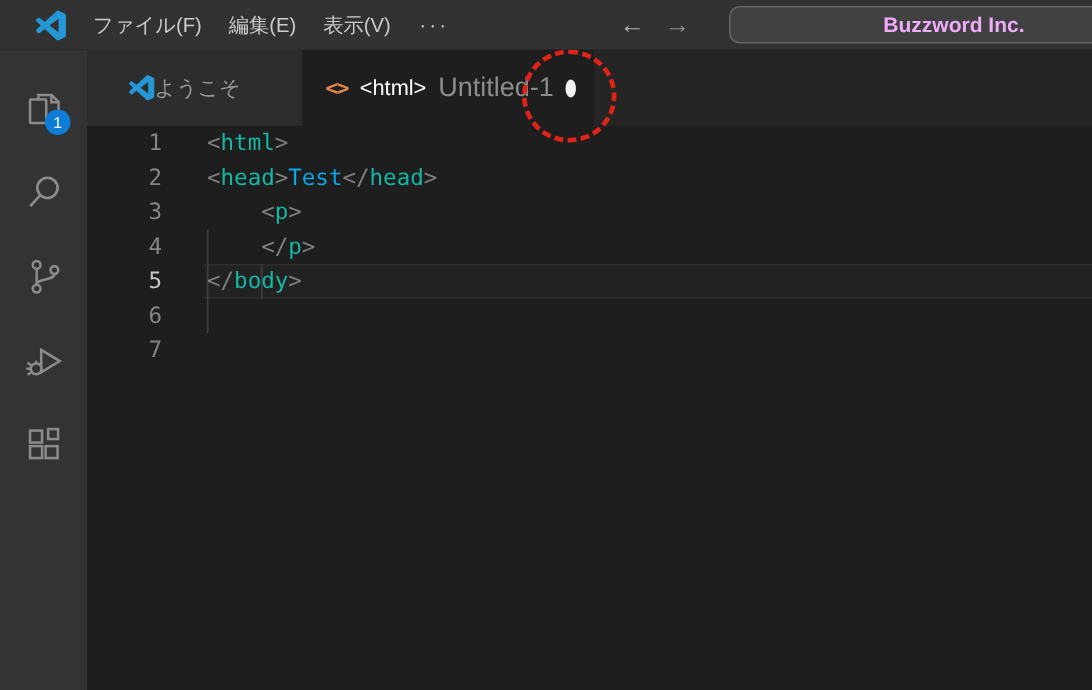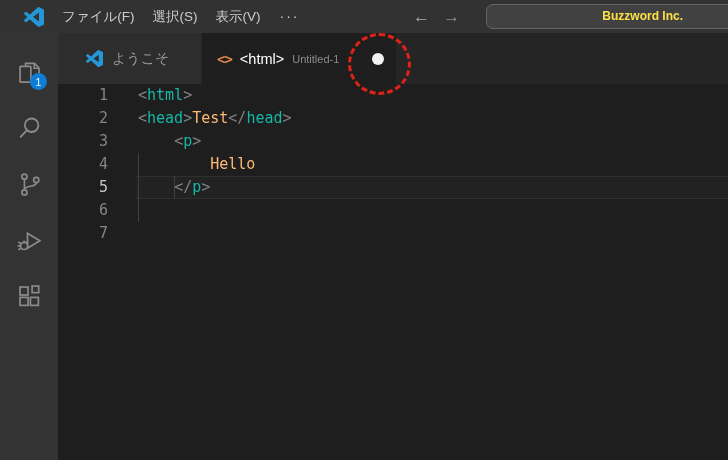--- a/index.html
+++ b/index.html
@@ -86,6 +86,7 @@
     </svg>
     <div class="menus">
       <span class="menu-item">ファイル(F)</span>
+      <span class="menu-item">編集(E)</span>
       <span class="menu-item">選択(S)</span>
       <span class="menu-item">表示(V)</span>
       <span class="menu-more">···</span>

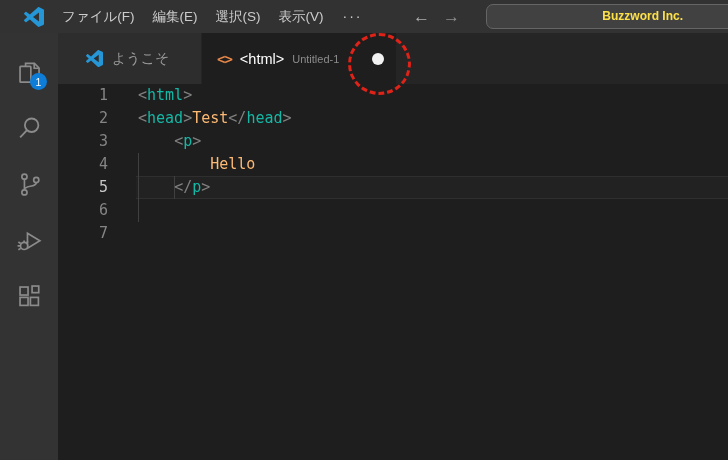--- a/index.html
+++ b/index.html
@@ -87,7 +87,6 @@
     <div class="menus">
       <span class="menu-item">ファイル(F)</span>
       <span class="menu-item">編集(E)</span>
-      <span class="menu-item">選択(S)</span>
       <span class="menu-item">表示(V)</span>
       <span class="menu-more">···</span>
     </div>

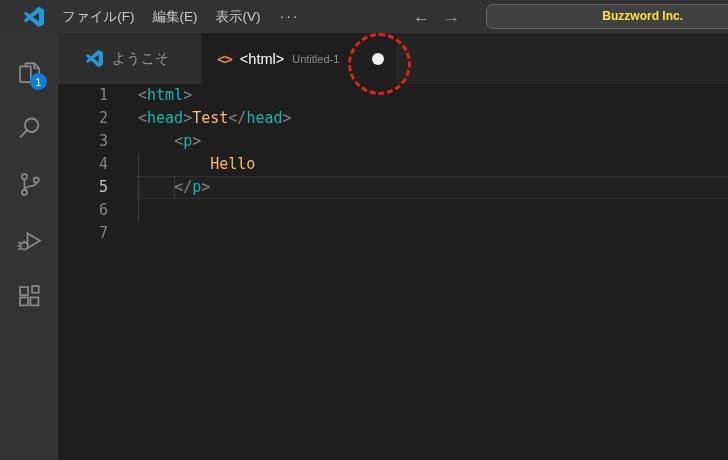--- a/index.html
+++ b/index.html
@@ -21,7 +21,7 @@
   .searchbox { position:absolute; left:486px; top:4px; width:276px; height:25px;
                background:#414142; border:1px solid #656566; border-radius:7px; }
   .search-text { position:absolute; right:45px; top:0; height:33px; line-height:32px;
-                 color:#fde047; font-size:12px; font-weight:bold; }
+                 color:#f0abfc; font-size:14px; font-weight:bold; }
 
   
   .app-body { display:flex; height:427px; }

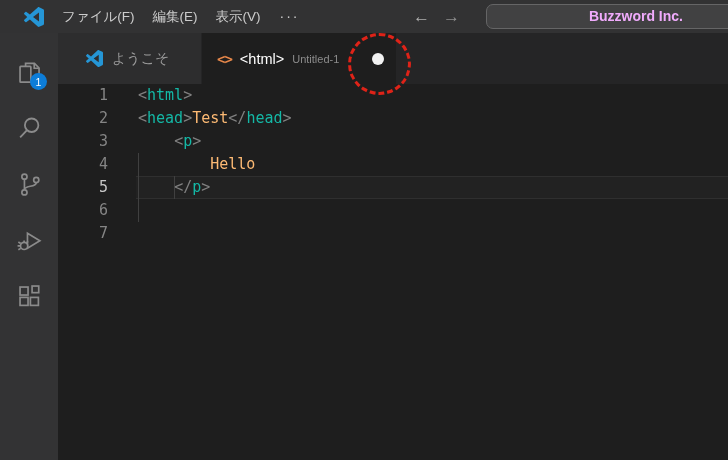--- a/index.html
+++ b/index.html
@@ -42,7 +42,7 @@
   .tabbar { height:51px; background:#252526; display:flex; flex:0 0 auto; }
   .tab { display:flex; align-items:center; height:51px; }
   .tab-welcome { width:144px; background:#2d2d2e; padding-left:28px;
-                 border-right:1px solid #252526; gap:9px; }
+                 border-right:1px solid #252526; }
   .tab-welcome .tab-label { color:#9b9b9b; font-size:14px; }
   .tab-active { width:194px; background:#1e1e1e; padding:0 12px 0 15px; gap:8px; }
   .html-icon { color:#e8884a; font-family:"DejaVu Sans Mono", monospace; font-weight:bold;

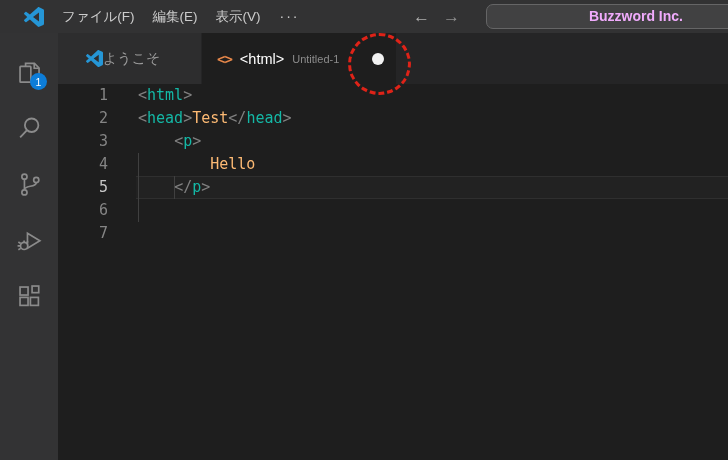--- a/index.html
+++ b/index.html
@@ -48,7 +48,7 @@
   .html-icon { color:#e8884a; font-family:"DejaVu Sans Mono", monospace; font-weight:bold;
                font-size:14px; letter-spacing:-1px; }
   .tab-active .tab-label { color:#ffffff; font-size:14.5px; white-space:nowrap; }
-  .tab-desc { color:#8c8c8c; font-size:11px; white-space:nowrap; }
+  .tab-desc { color:#8c8c8c; font-size:18px; white-space:nowrap; }
   .dirty-dot { margin-left:auto; width:12px; height:12px; border-radius:50%; background:#f2f2f2; }
 
   

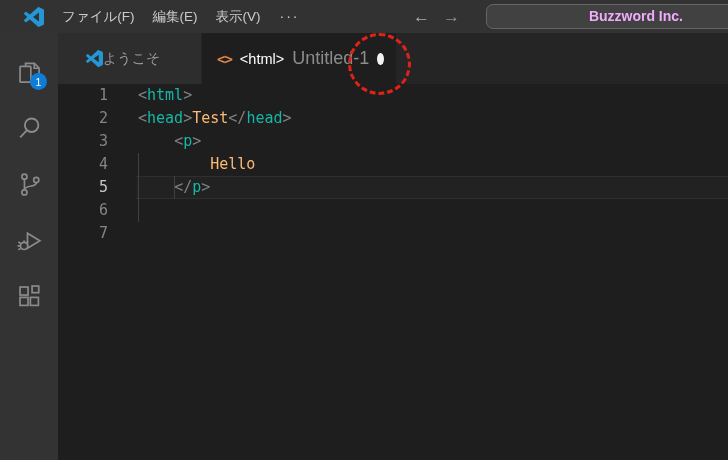--- a/index.html
+++ b/index.html
@@ -62,7 +62,7 @@
   .code-line { height:23px; white-space:pre; }
   .tk-tag { color:#14b8a6; }
   .tk-punct { color:#808080; }
-  .tk-text { color:#fdba74; }
+  .tk-text { color:#0ea5e9; }
   .guide { position:absolute; width:1px; background:#404040; z-index:1; }
   .guide-l0 { left:2px; top:69px; height:69px; }
   .guide-l1 { left:38px; top:92px; height:23px; }

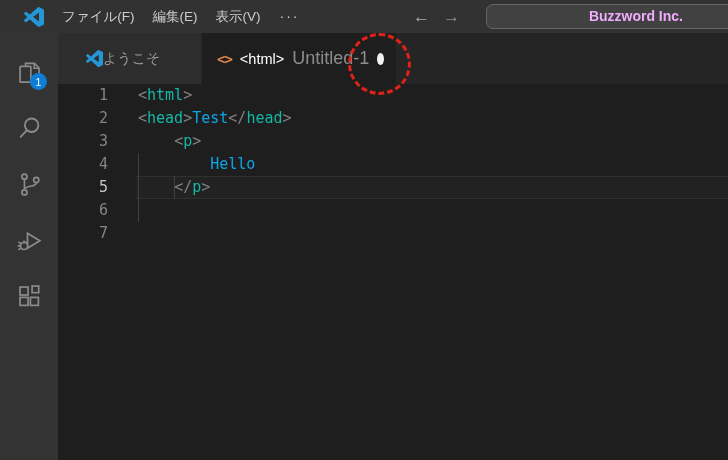--- a/index.html
+++ b/index.html
@@ -175,7 +175,6 @@
               <div class="code-line"><span class="tk-punct">&lt;</span><span class="tk-tag">html</span><span class="tk-punct">&gt;</span></div>
               <div class="code-line"><span class="tk-punct">&lt;</span><span class="tk-tag">head</span><span class="tk-punct">&gt;</span><span class="tk-text">Test</span><span class="tk-punct">&lt;/</span><span class="tk-tag">head</span><span class="tk-punct">&gt;</span></div>
               <div class="code-line"><span class="tk-text">    </span><span class="tk-punct">&lt;</span><span class="tk-tag">p</span><span class="tk-punct">&gt;</span></div>
-              <div class="code-line"><span class="tk-text">        </span><span class="tk-text">Hello</span></div>
               <div class="code-line"><span class="tk-text">    </span><span class="tk-punct">&lt;/</span><span class="tk-tag">p</span><span class="tk-punct">&gt;</span></div>
             </div>
         </div>

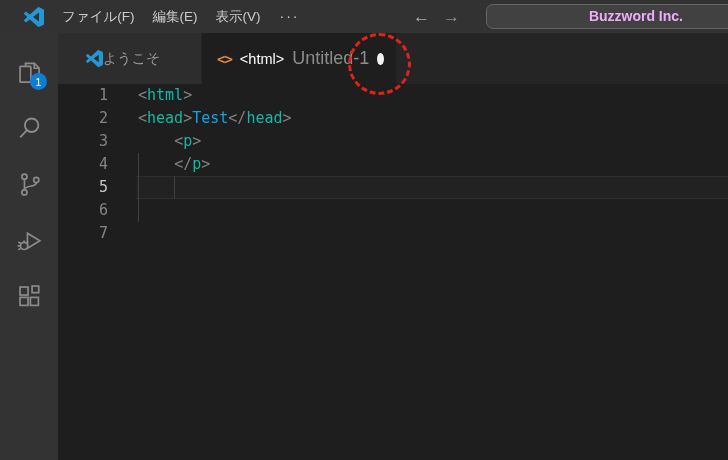--- a/index.html
+++ b/index.html
@@ -176,6 +176,7 @@
               <div class="code-line"><span class="tk-punct">&lt;</span><span class="tk-tag">head</span><span class="tk-punct">&gt;</span><span class="tk-text">Test</span><span class="tk-punct">&lt;/</span><span class="tk-tag">head</span><span class="tk-punct">&gt;</span></div>
               <div class="code-line"><span class="tk-text">    </span><span class="tk-punct">&lt;</span><span class="tk-tag">p</span><span class="tk-punct">&gt;</span></div>
               <div class="code-line"><span class="tk-text">    </span><span class="tk-punct">&lt;/</span><span class="tk-tag">p</span><span class="tk-punct">&gt;</span></div>
+              <div class="code-line"><span class="tk-punct">&lt;/</span><span class="tk-tag">body</span><span class="tk-punct">&gt;</span></div>
             </div>
         </div>
       </div>

